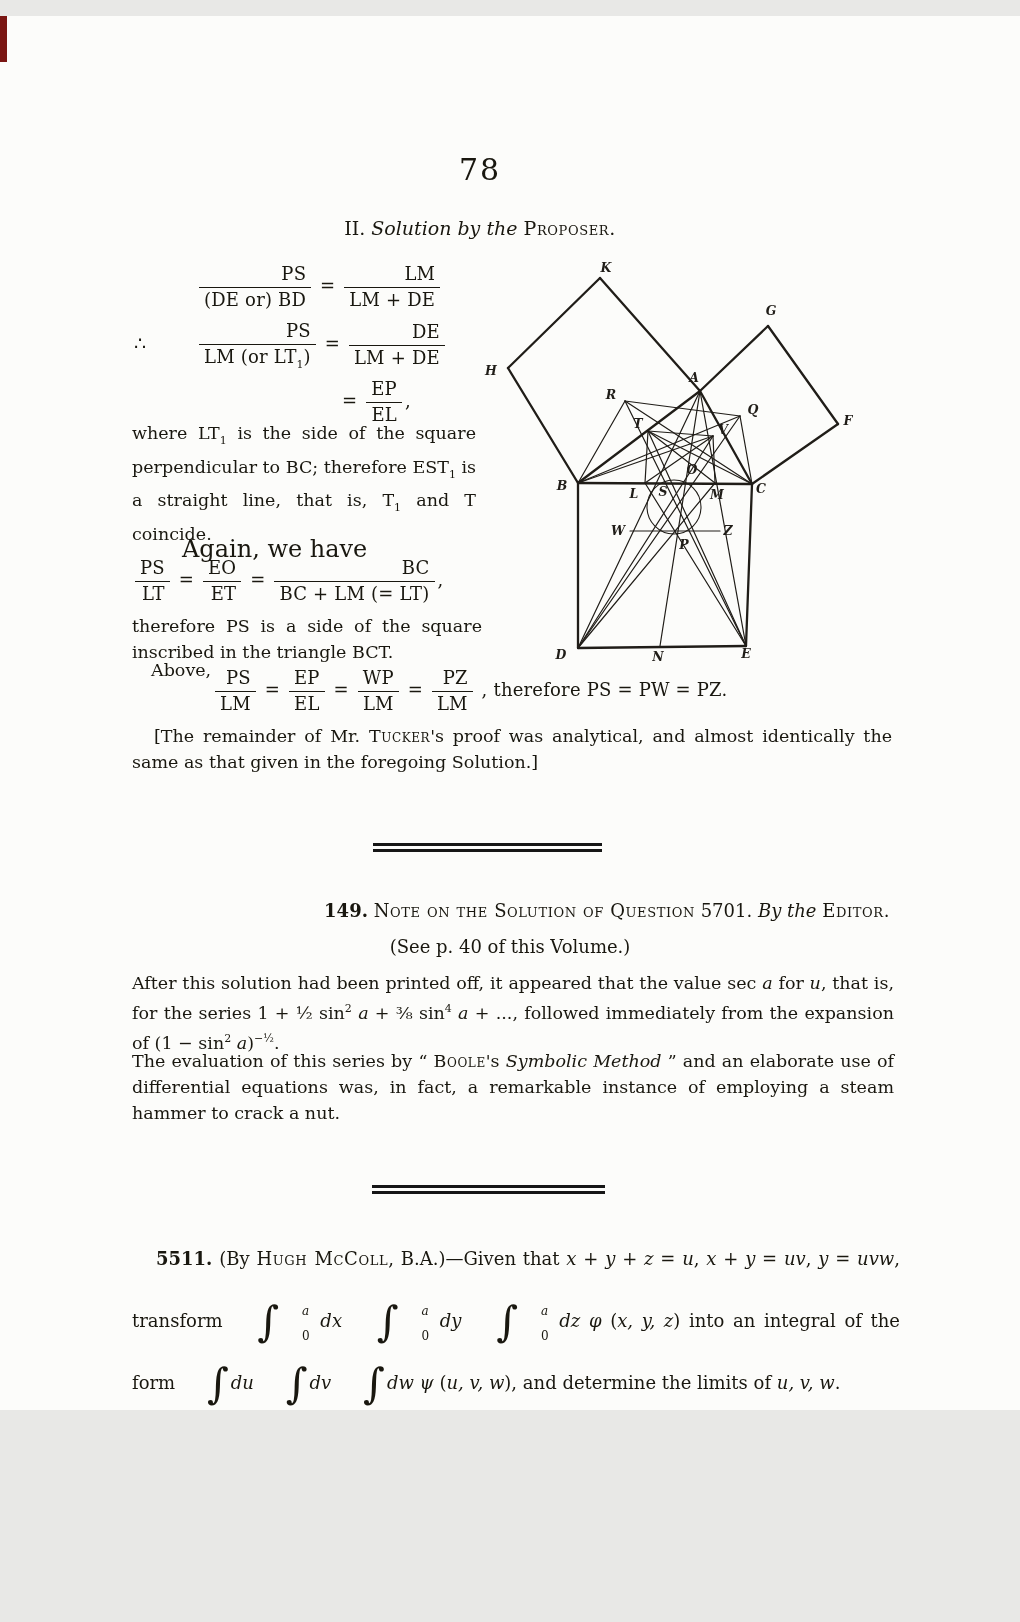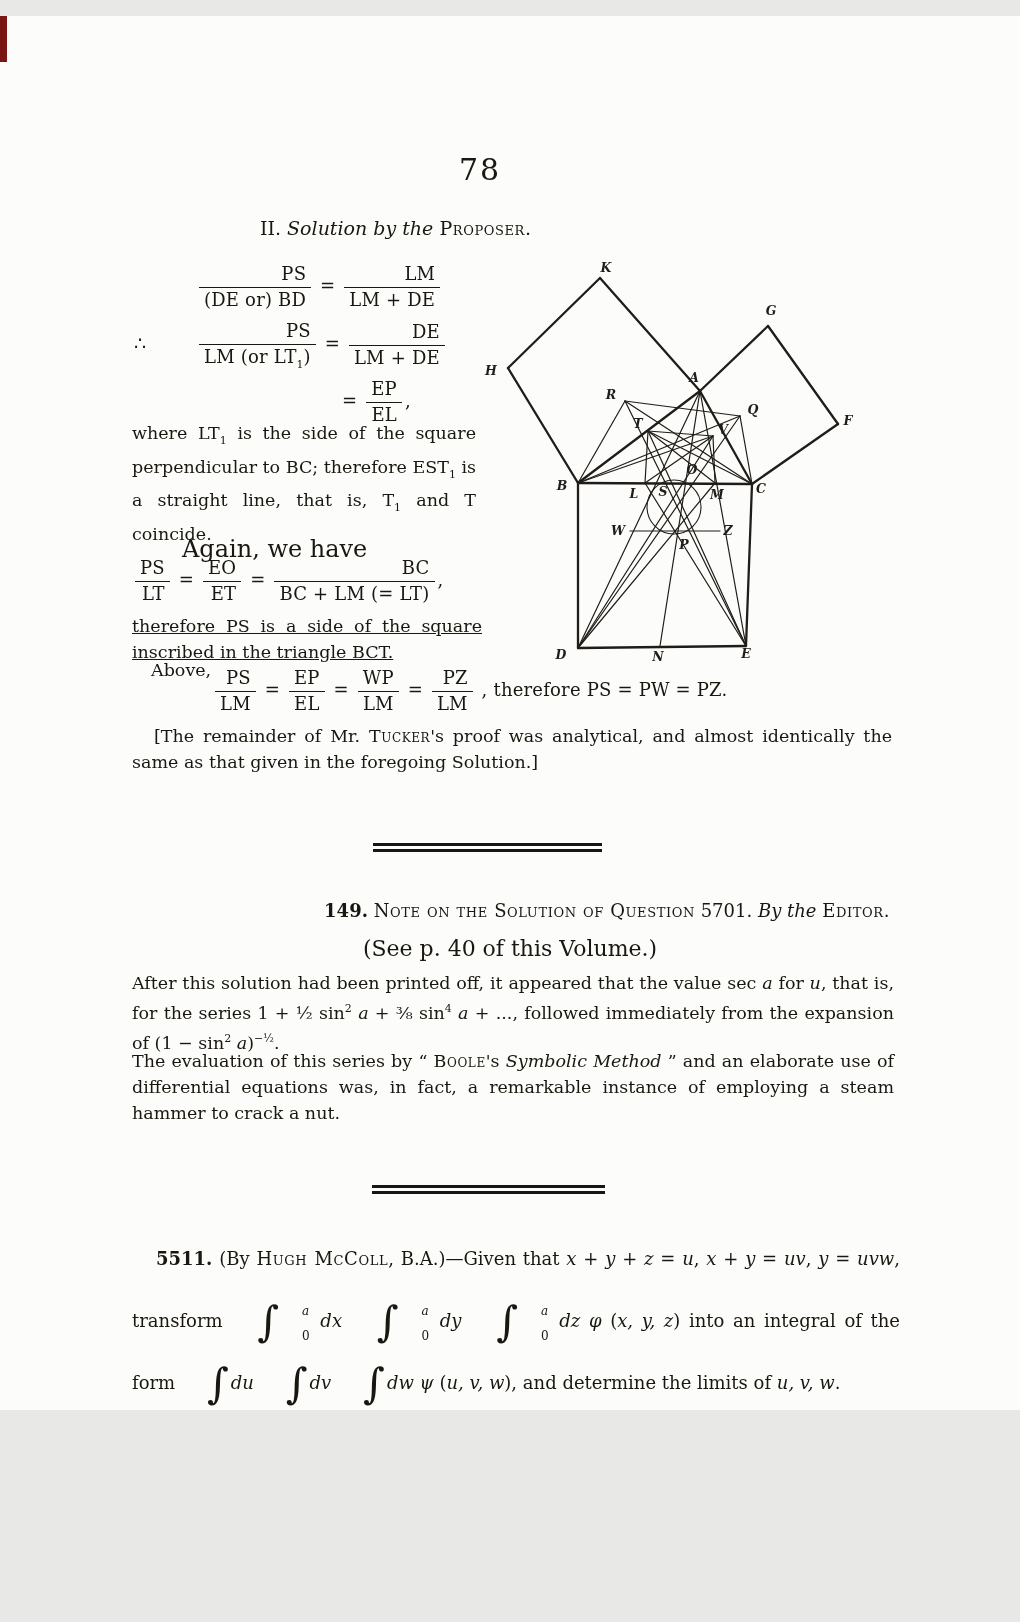--- a/index.html
+++ b/index.html
@@ -24,7 +24,7 @@
   .il{}
   .double-rule{height:3px; border-top:3px solid #161616; border-bottom:3px solid #161616;}
   #pnum{left:430px; top:136px; width:100px; text-align:center; font-size:30px; letter-spacing:2px;}
-  #sol-heading{left:260px; top:201px; width:440px; text-align:left; font-size:19px;}
+  #sol-heading{left:260px; top:201px; width:440px; text-align:center; font-size:19px;}
   #eq1r1{left:196px; top:246px;}
   #therefore-sym{left:134px; top:316px; font-size:19px;}
   #eq1r2{left:196px; top:303px;}

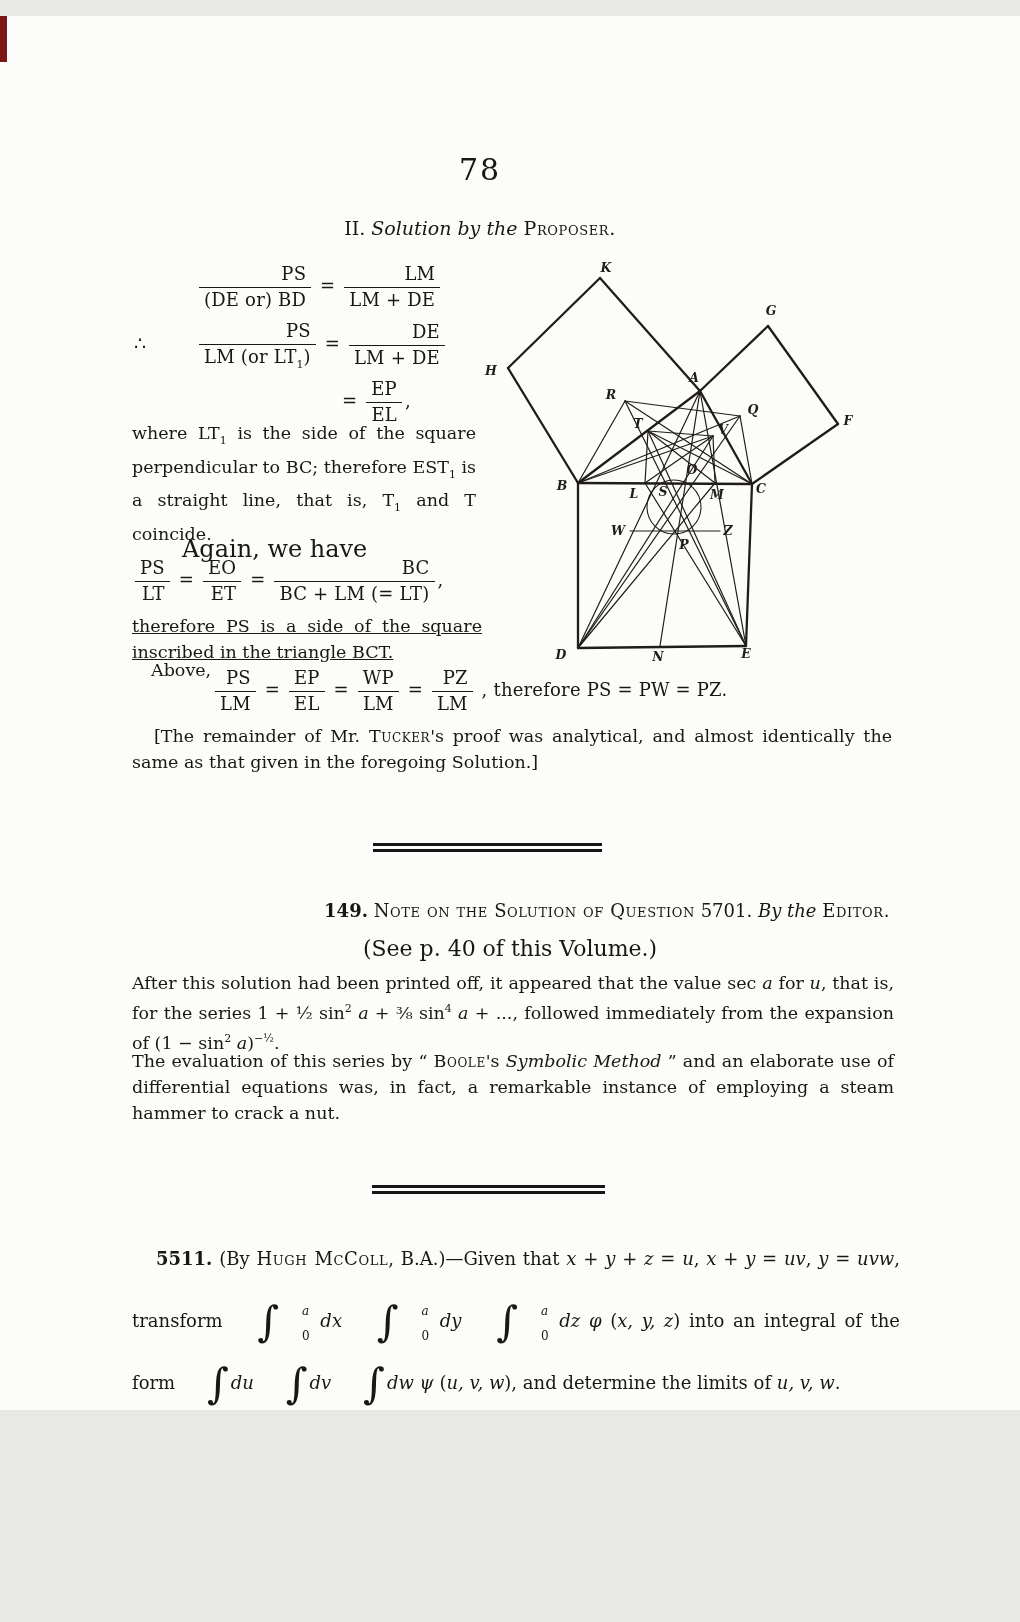--- a/index.html
+++ b/index.html
@@ -32,7 +32,7 @@
   #para-where{left:132px; top:404px; width:344px;}
   #again{left:157px; top:519px; font-size:24px;padding-left:25px;}
   #eq2{left:132px; top:540px;}
-  #para-therefore2{left:132px; top:597px; width:350px;text-decoration:underline;}
+  #para-therefore2{left:132px; top:597px; width:350px;}
   #above{left:151px; top:644px; font-size:17.5px;}
   #eq3{left:212px; top:650px;}
   #bracket-para{left:132px; top:707px; width:760px; text-indent:22px;}

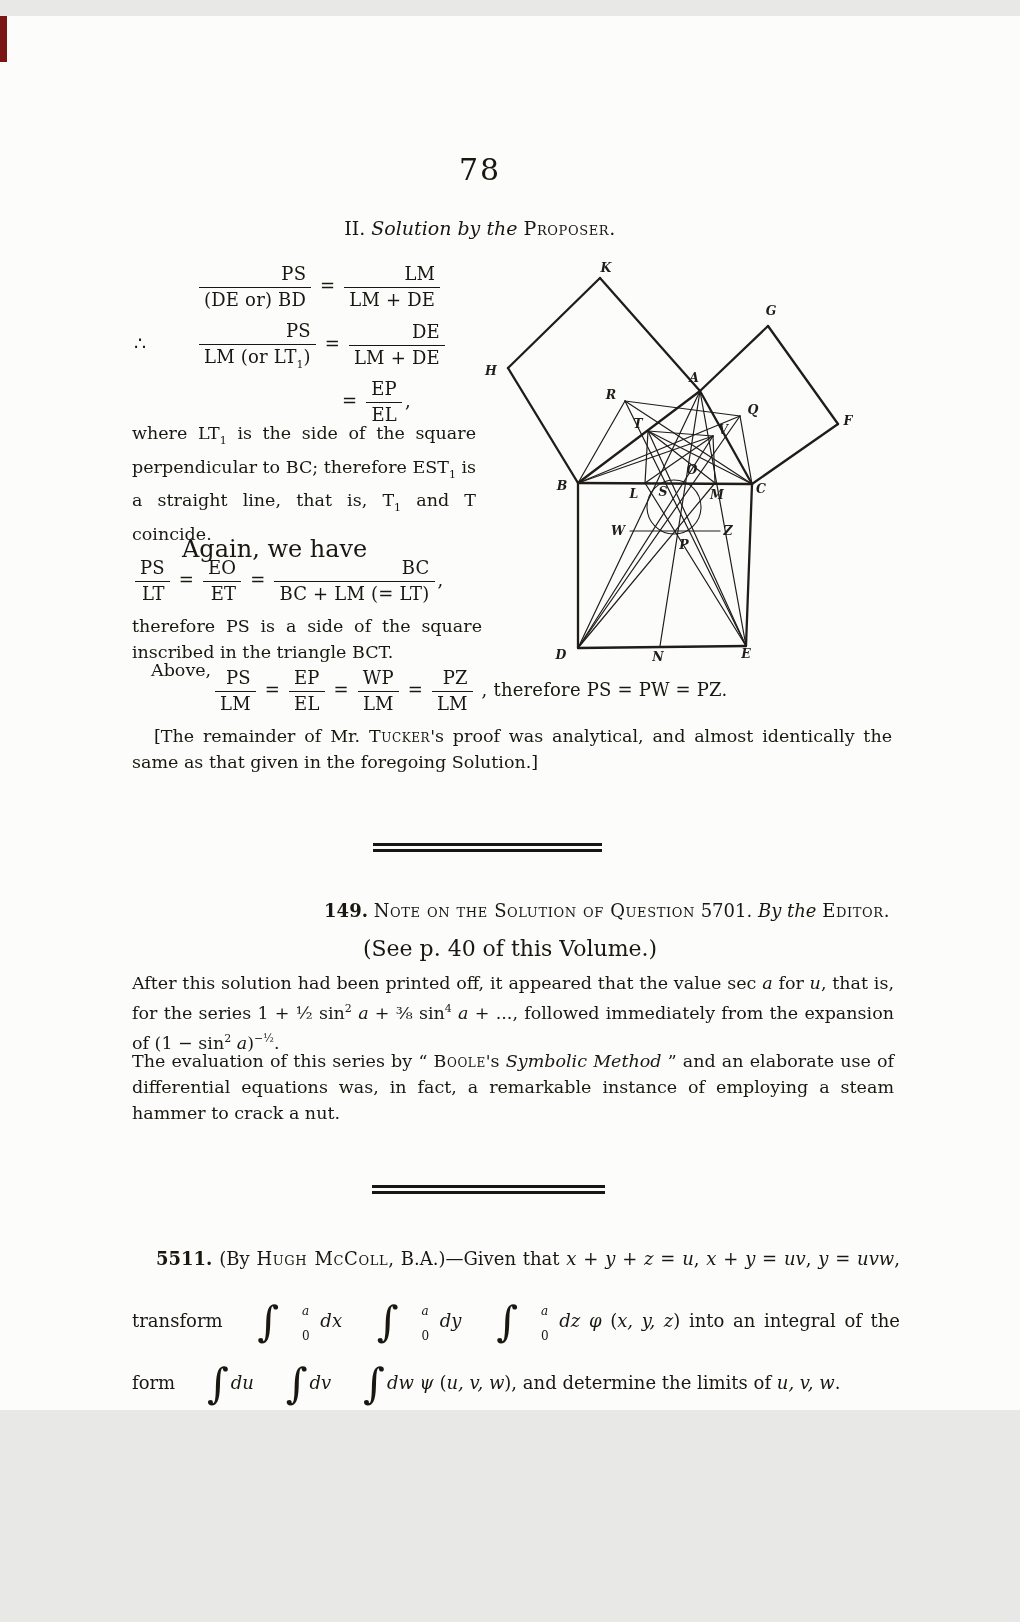--- a/index.html
+++ b/index.html
@@ -38,7 +38,7 @@
   #bracket-para{left:132px; top:707px; width:760px; text-indent:22px;}
   #sep1{left:373px; top:827px; width:229px;}
   #h149{left:130px; top:884px; width:760px; text-align:right; font-size:18px;}
-  #sub149{left:130px; top:920px; width:760px; text-align:center; font-size:22px;}
+  #sub149{left:130px; top:920px; width:760px; text-align:center; font-size:18px;}
   #p149a{left:132px; top:954px; width:762px;}
   #p149b{left:132px; top:1032px; width:762px;}
   #sep2{left:372px; top:1169px; width:233px;}

